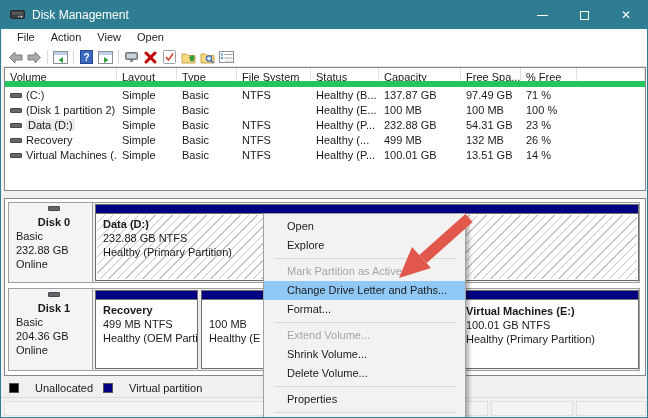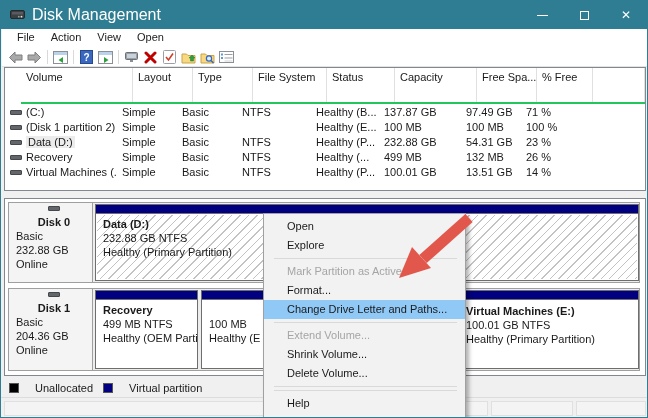--- a/index.html
+++ b/index.html
@@ -12,7 +12,7 @@
   
   .titlebar{position:absolute;left:0;top:0;width:100%;height:28px;background:#2f7d92;display:flex;align-items:center;}
   .title-icon{margin:0 7px 0 9px;display:inline-block;}
-  .title-text{color:#ffffff;font-size:16px;}
+  .title-text{color:#ffffff;font-size:12px;}
   .win-controls{position:absolute;right:0;top:0;height:28px;display:flex;}
   .win-btn{width:42px;height:28px;display:flex;align-items:center;justify-content:center;cursor:default;}
   .glyph-min{width:11px;height:1px;background:#fff;}

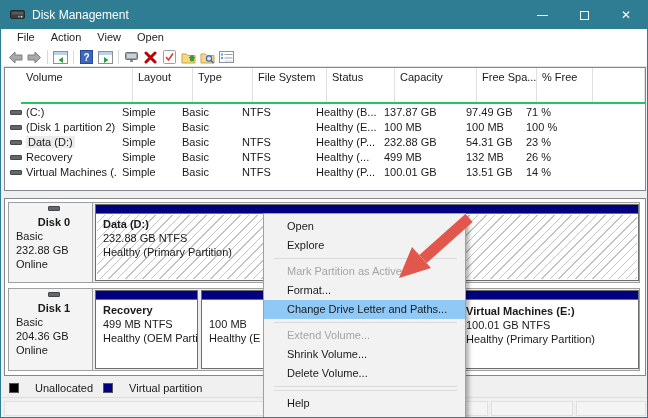--- a/index.html
+++ b/index.html
@@ -28,7 +28,7 @@
   
   .listview{position:absolute;left:3px;top:66px;width:642px;height:124px;background:#fff;border:1px solid #828790;overflow:hidden;}
   .lv-grid{display:grid;grid-template-columns:112px 60px 60px 74px 68px 82px 60px 56px 1fr;}
-  .lv-header{height:36px;border-bottom:2px solid #22c55e;margin-left:16px;}
+  .lv-header{height:19px;border-bottom:6px solid #22c55e;}
   .lv-header .hcell{padding:3px 0 0 5px;border-right:1px solid #e0e0e0;white-space:nowrap;overflow:hidden;}
   .lv-row{height:15px;align-items:center;}
   .lv-row .cell{padding:1px 0 0 5px;white-space:nowrap;overflow:hidden;}

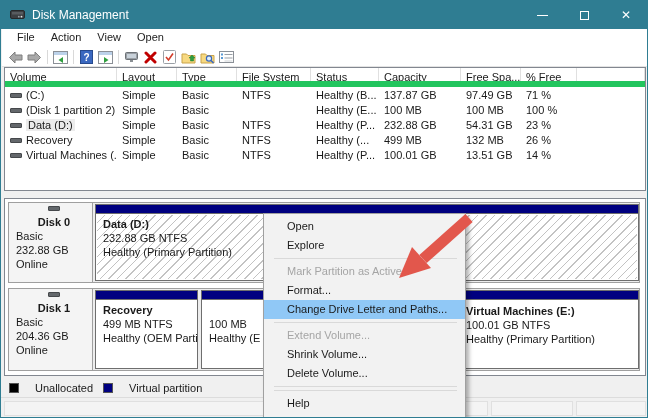--- a/index.html
+++ b/index.html
@@ -353,8 +353,8 @@
     <div class="cm-item">Explore</div>
     <div class="cm-sep"></div>
     <div class="cm-item disabled">Mark Partition as Active</div>
+    <div class="cm-item highlighted">Change Drive Letter and Paths...</div>
     <div class="cm-item">Format...</div>
-    <div class="cm-item highlighted">Change Drive Letter and Paths...</div>
     <div class="cm-sep"></div>
     <div class="cm-item disabled">Extend Volume...</div>
     <div class="cm-item">Shrink Volume...</div>

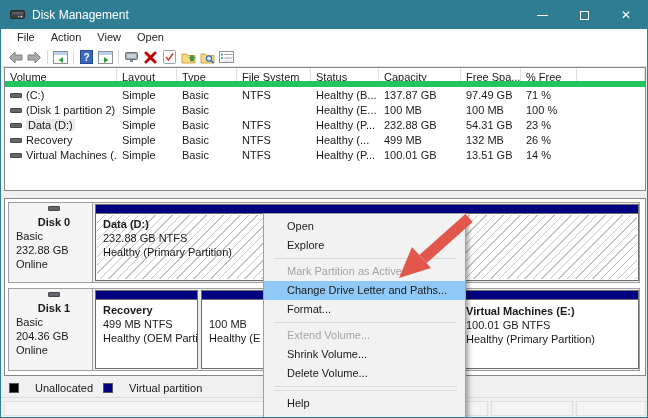--- a/index.html
+++ b/index.html
@@ -360,6 +360,7 @@
     <div class="cm-item">Shrink Volume...</div>
     <div class="cm-item">Delete Volume...</div>
     <div class="cm-sep"></div>
+    <div class="cm-item">Properties</div>
     <div class="cm-sep"></div>
     <div class="cm-item">Help</div>
   </div>

